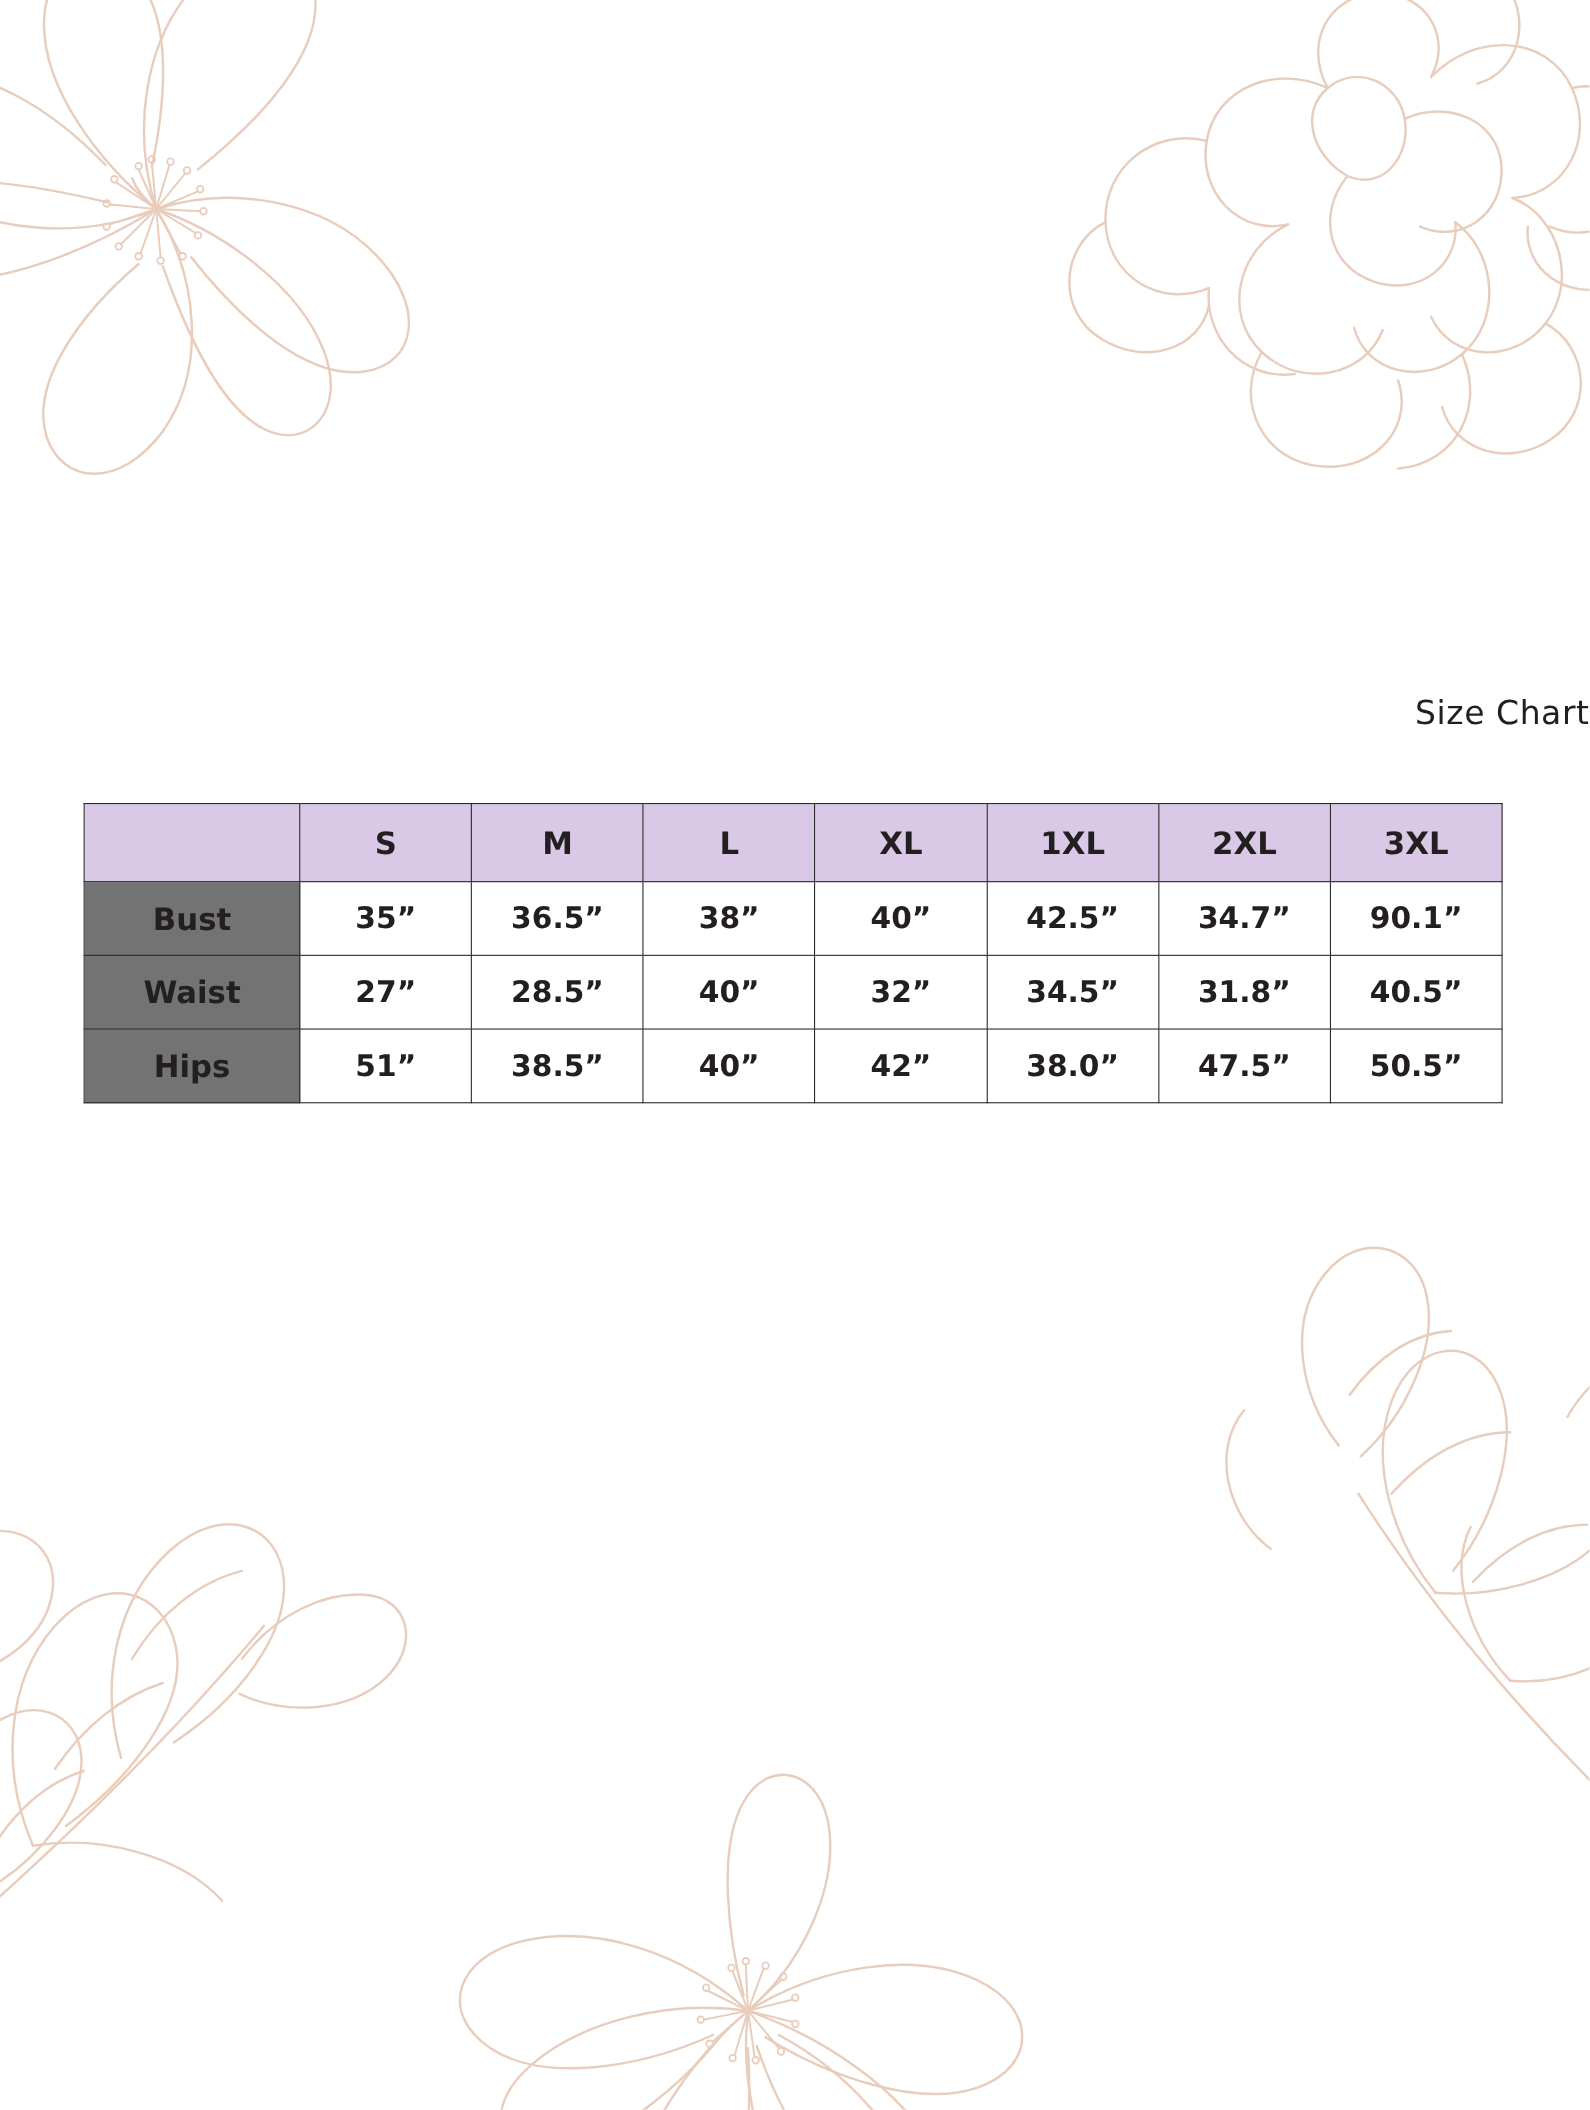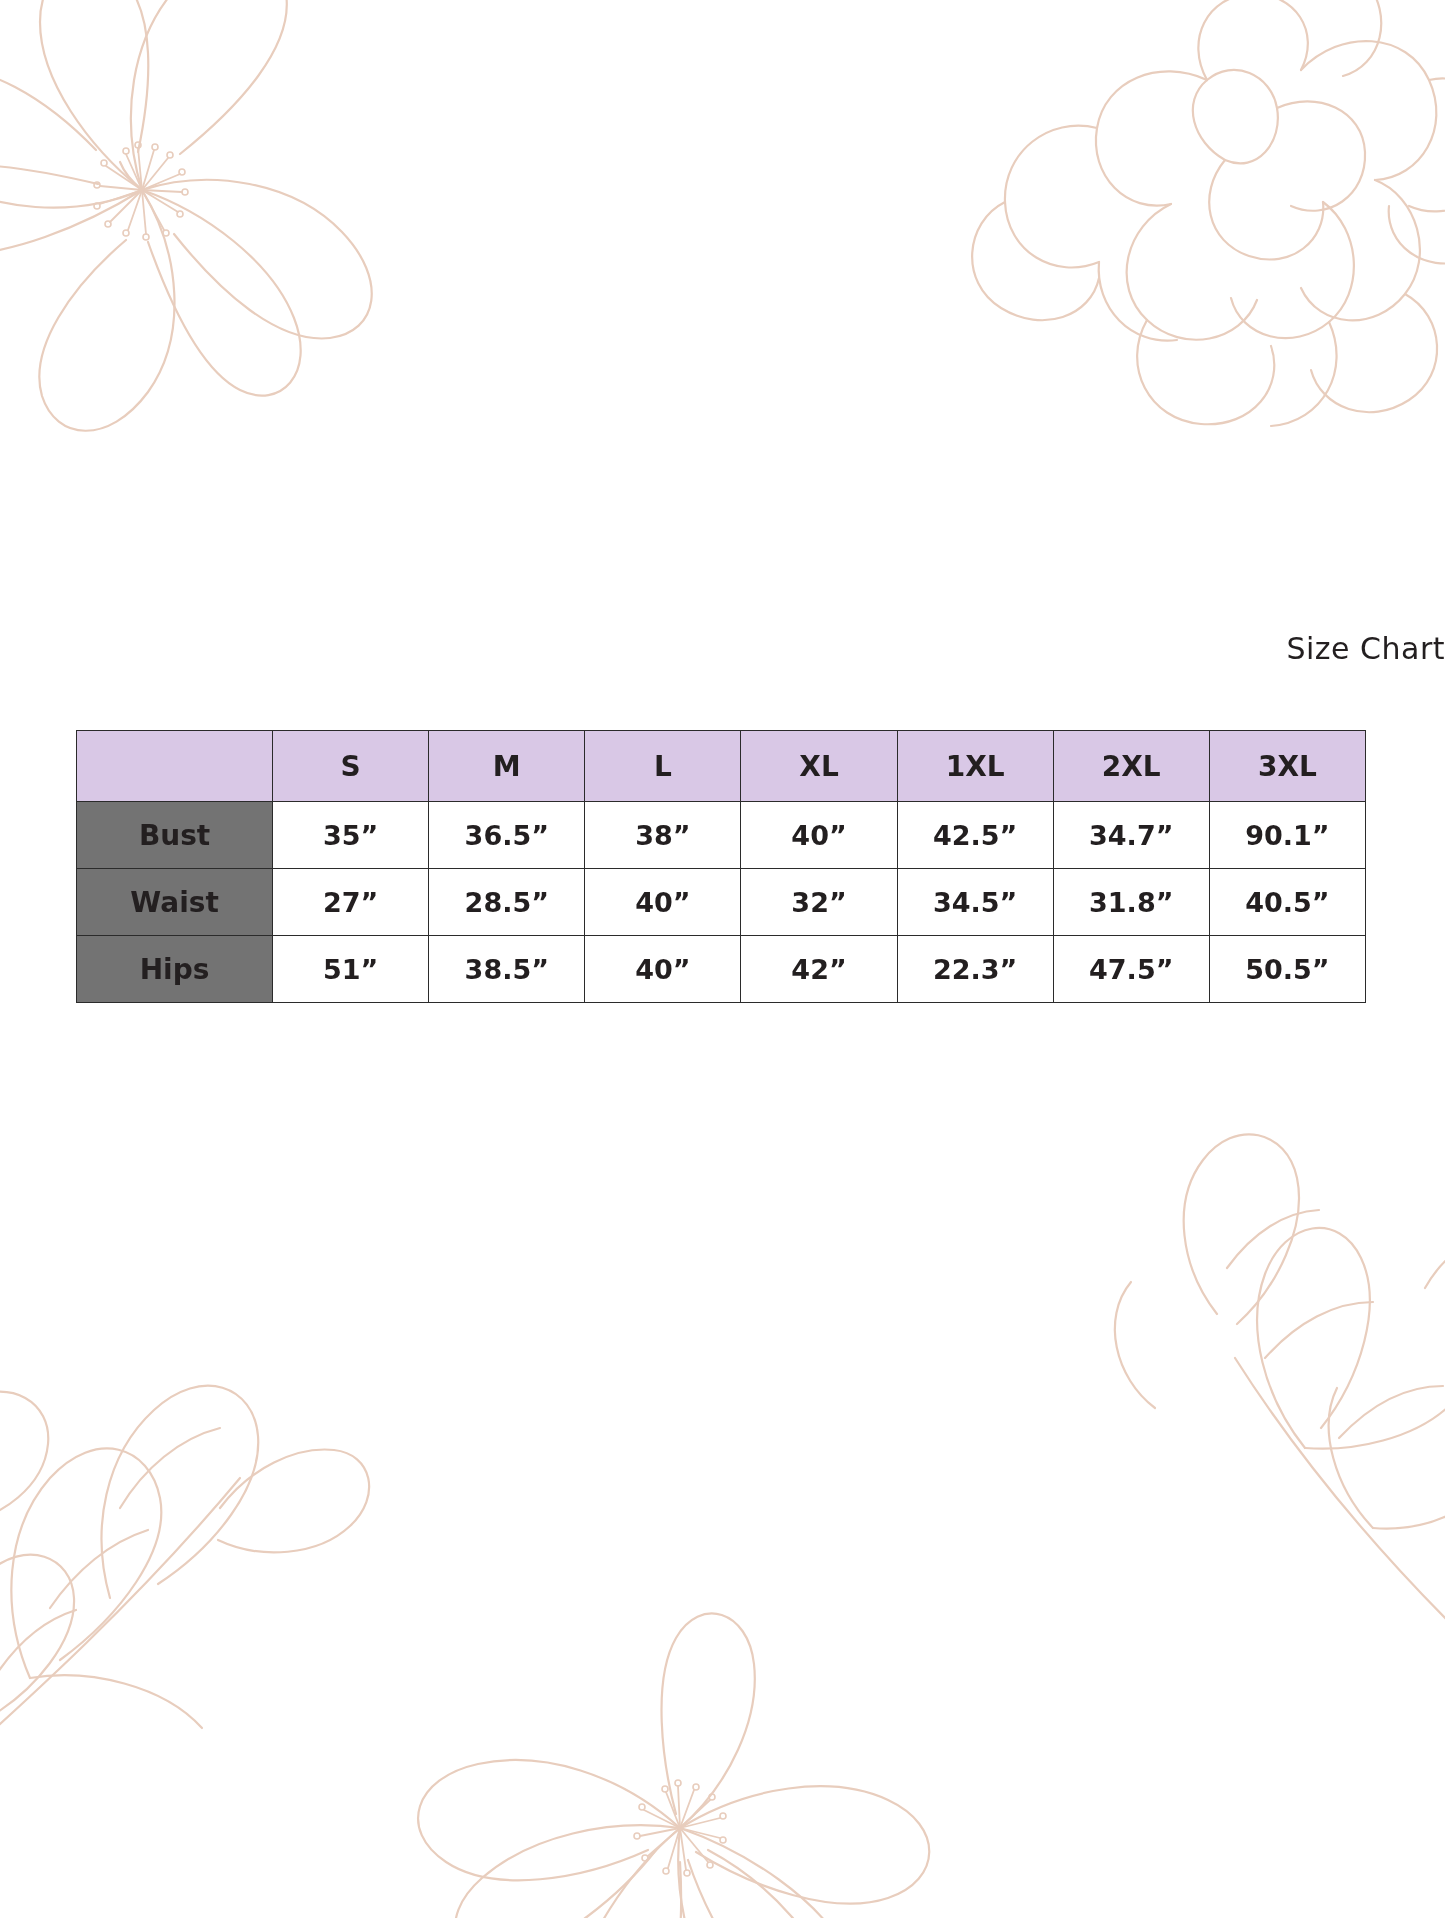--- a/index.html
+++ b/index.html
@@ -295,7 +295,7 @@
           <td>38.5”</td>
           <td>40”</td>
           <td>42”</td>
-          <td>22.3”</td>
+          <td>38.0”</td>
           <td>47.5”</td>
           <td>50.5”</td>
         </tr>

